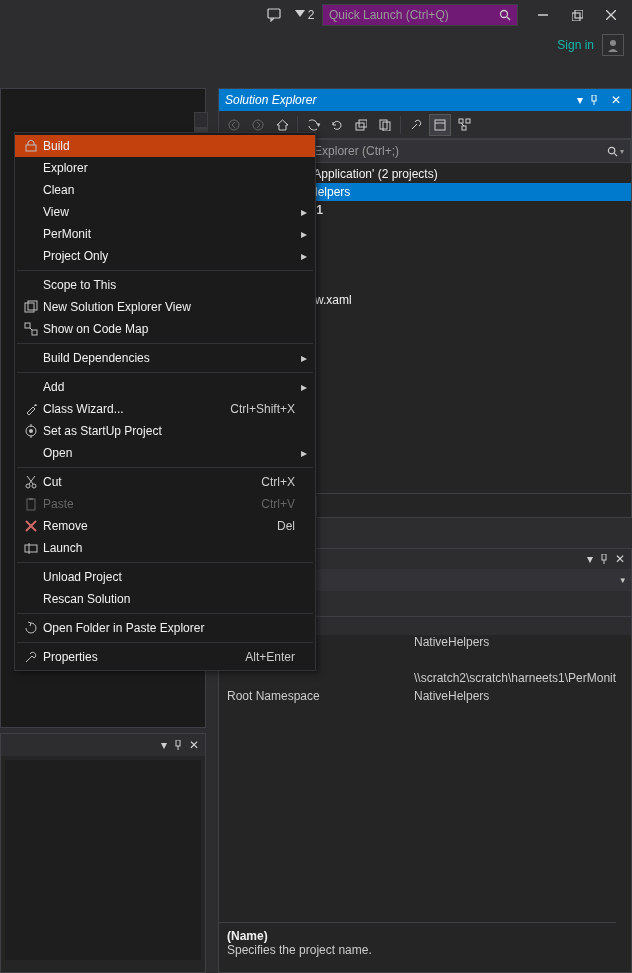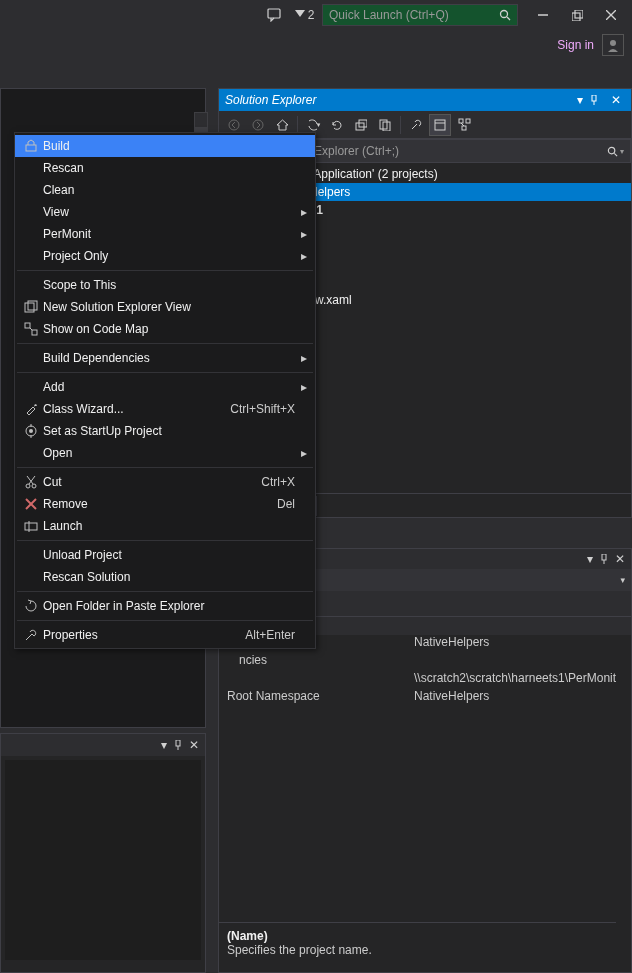--- a/index.html
+++ b/index.html
@@ -9,7 +9,7 @@
     .title-bar { height: 30px; display: flex; align-items: center; justify-content: flex-end; padding: 0 6px; gap: 4px; }
     .title-icon { width: 24px; height: 24px; display: flex; align-items: center; justify-content: center; color: #d0d0d0; }
     .notif-badge { color: #d0d0d0; display: flex; align-items: center; gap: 2px; width: 28px; justify-content: center; }
-    .quick-launch { flex: 0 0 196px; height: 22px; background: #14532d; border: 1px solid #3f3f46; color: #999; padding: 0 6px; display: flex; align-items: center; justify-content: space-between; margin-right: 6px; }
+    .quick-launch { flex: 0 0 196px; height: 22px; background: #701a75; border: 1px solid #3f3f46; color: #999; padding: 0 6px; display: flex; align-items: center; justify-content: space-between; margin-right: 6px; }
     .window-btn { width: 30px; height: 24px; display: flex; align-items: center; justify-content: center; color: #d0d0d0; }
 
     

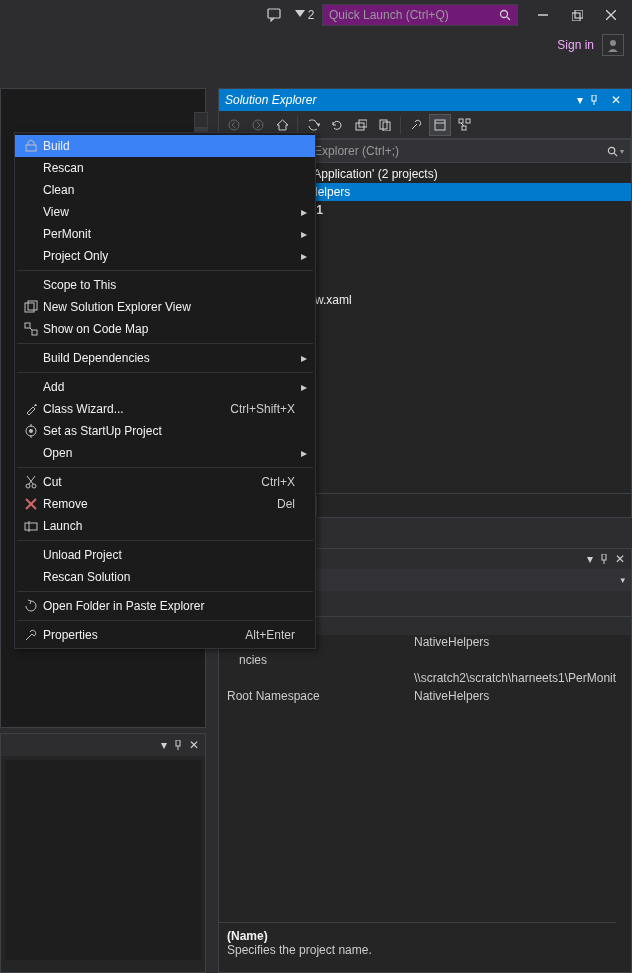--- a/index.html
+++ b/index.html
@@ -14,7 +14,7 @@
 
     
     .signin-row { height: 30px; display: flex; align-items: center; justify-content: flex-end; padding: 0 8px; gap: 8px; }
-    .signin-row span { color: #f0abfc; }
+    .signin-row span { color: #14b8a6; }
     .avatar-box { width: 22px; height: 22px; border: 1px solid #555; display: flex; align-items: center; justify-content: center; }
 
     

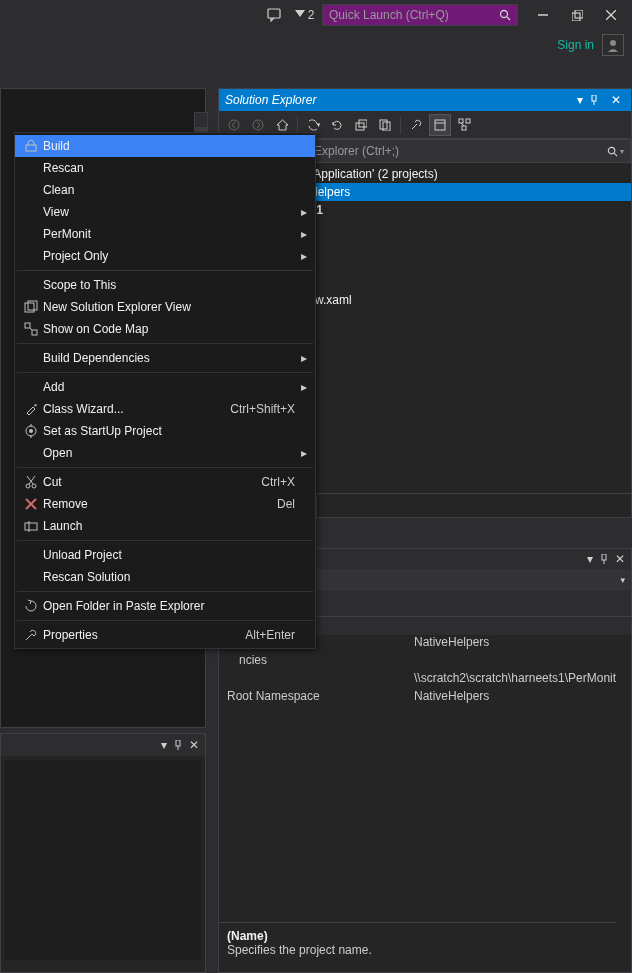--- a/index.html
+++ b/index.html
@@ -79,7 +79,7 @@
     
     .context-menu { position: absolute; top: 132px; left: 14px; width: 302px; background: #1b1b1c; border: 1px solid #333337; box-shadow: 2px 2px 6px rgba(0,0,0,.5); z-index: 100; padding: 2px 0; }
     .menu-item { height: 22px; display: flex; align-items: center; padding: 0 8px 0 4px; color: #f1f1f1; position: relative; }
-    .menu-item.highlight { background: #3b82f6; }
+    .menu-item.highlight { background: #c2410c; }
     .menu-item .micon { width: 24px; display: flex; justify-content: center; color: #c0c0c0; }
     .menu-item .mlabel { flex: 1; }
     .menu-item .mkey { color: #ccc; }

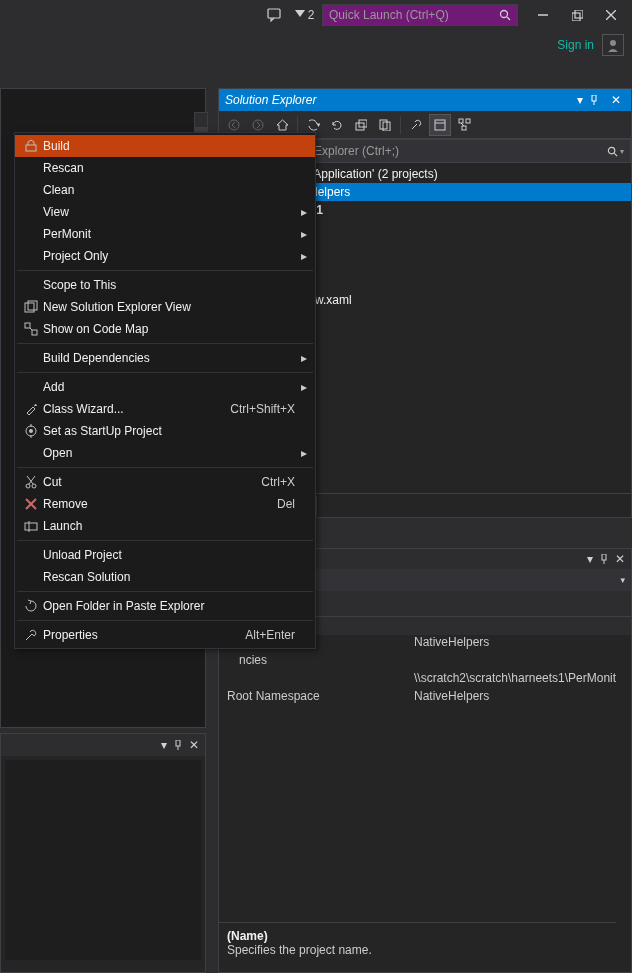--- a/index.html
+++ b/index.html
@@ -354,7 +354,7 @@
     </div>
     <div class="menu-item">
       <span class="micon"></span>
-      <span class="mlabel">Rescan</span>
+      <span class="mlabel">Explorer</span>
       <span class="marrow"></span>
     </div>
     <div class="menu-item">

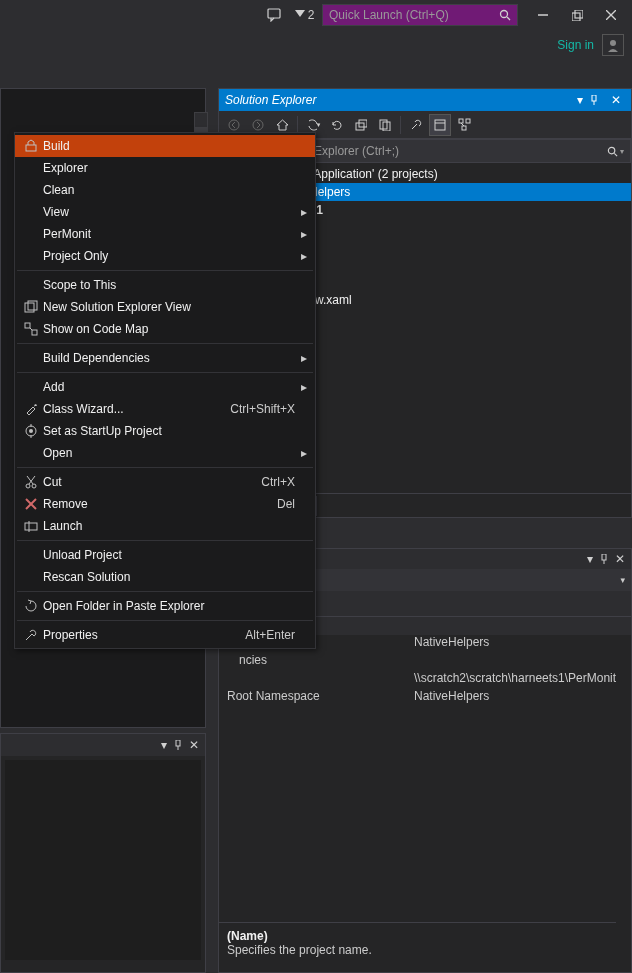--- a/index.html
+++ b/index.html
@@ -458,6 +458,17 @@
       <span class="mkey">Ctrl+X</span>
       <span class="marrow"></span>
     </div>
+    <div class="menu-item disabled">
+      <span class="micon">
+        <svg width="14" height="14">
+          <rect x="3" y="2" width="8" height="11" fill="none" stroke="#656565"></rect>
+          <rect x="5" y="1" width="4" height="2" fill="#656565"></rect>
+        </svg>
+      </span>
+      <span class="mlabel">Paste</span>
+      <span class="mkey">Ctrl+V</span>
+      <span class="marrow"></span>
+    </div>
     <div class="menu-item">
       <span class="micon">
         <svg width="14" height="14">

